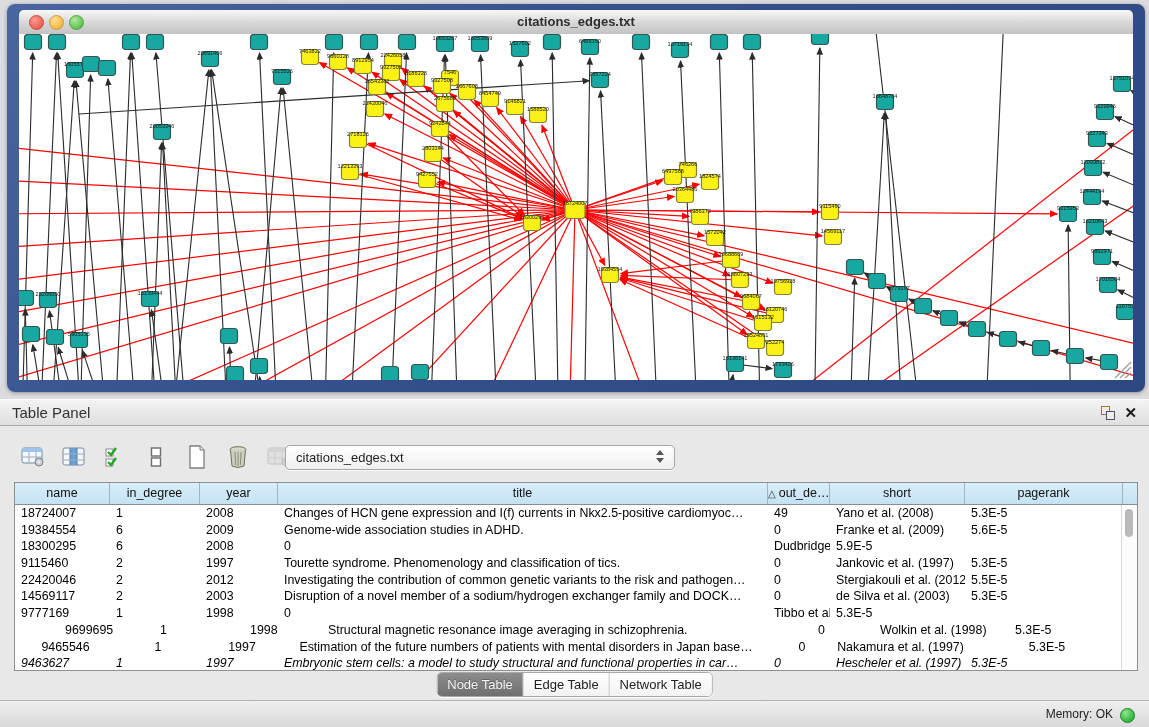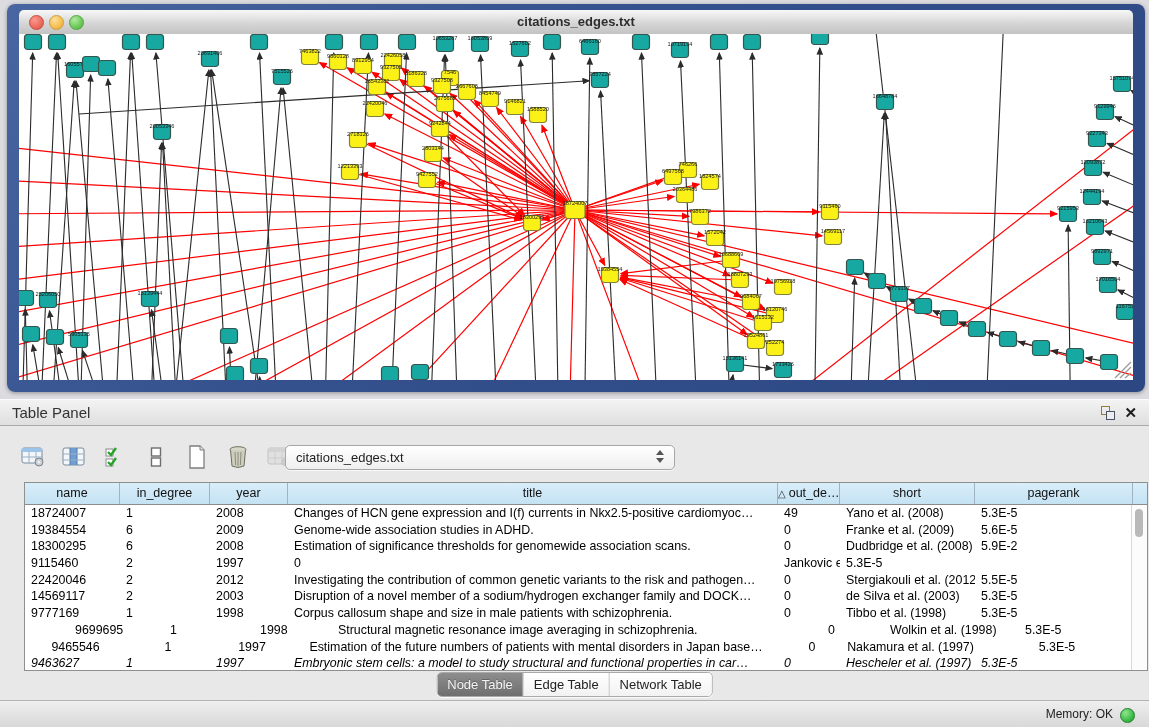--- a/index.html
+++ b/index.html
@@ -49,7 +49,7 @@
              border-top:5px solid #555;}
 
   
-  #tablebox{position:absolute;left:24px;top:56px;width:1124px;height:189px;background:#FFF;
+  #tablebox{position:absolute;left:14px;top:56px;width:1124px;height:189px;background:#FFF;
             border:1px solid #8F8F8F;box-sizing:border-box;overflow:hidden;}
   #thead{display:grid;height:22px;background:linear-gradient(#D9EEFA,#C4E2F3);border-bottom:1px solid #8C8C8C;box-sizing:border-box;}
   .th{font-size:12.5px;color:#111;text-align:center;line-height:21px;border-right:1px solid #9FB4C2;

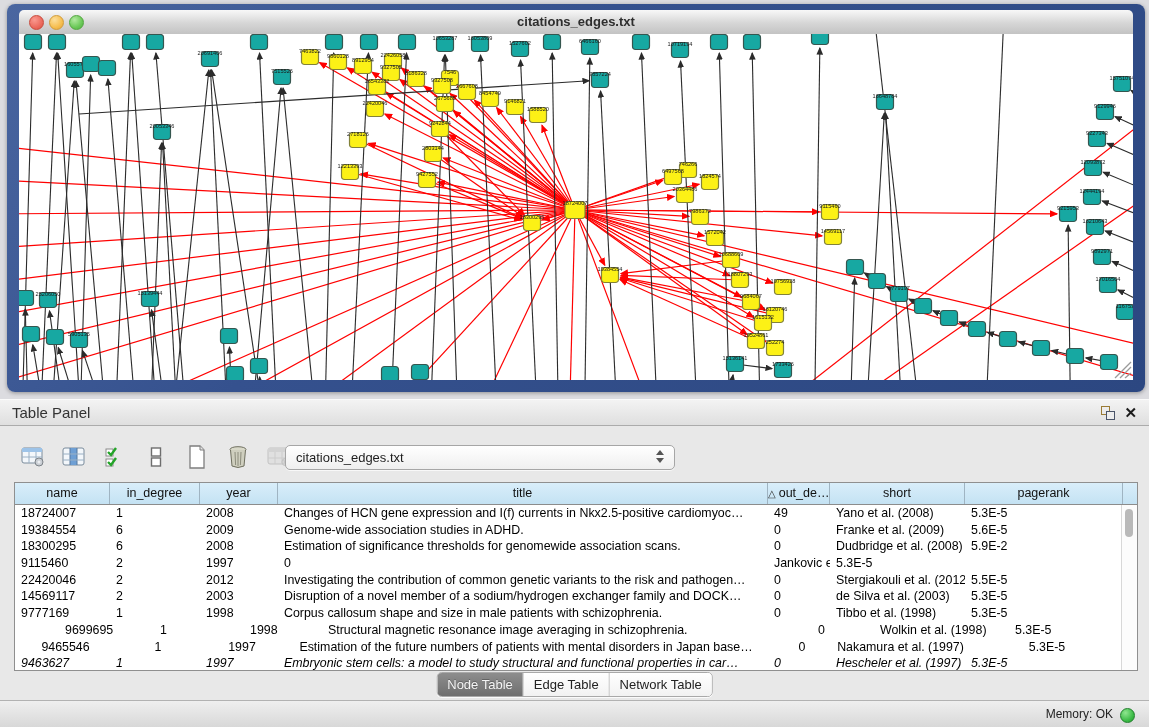--- a/index.html
+++ b/index.html
@@ -728,7 +728,6 @@
           <div class="td">18300295</div>
           <div class="td">6</div>
           <div class="td">2008</div>
-          <div class="td">Estimation of significance thresholds for genomewide association scans.</div>
           <div class="td">0</div>
           <div class="td">Dudbridge et al. (2008)</div>
           <div class="td">5.9E-2</div>

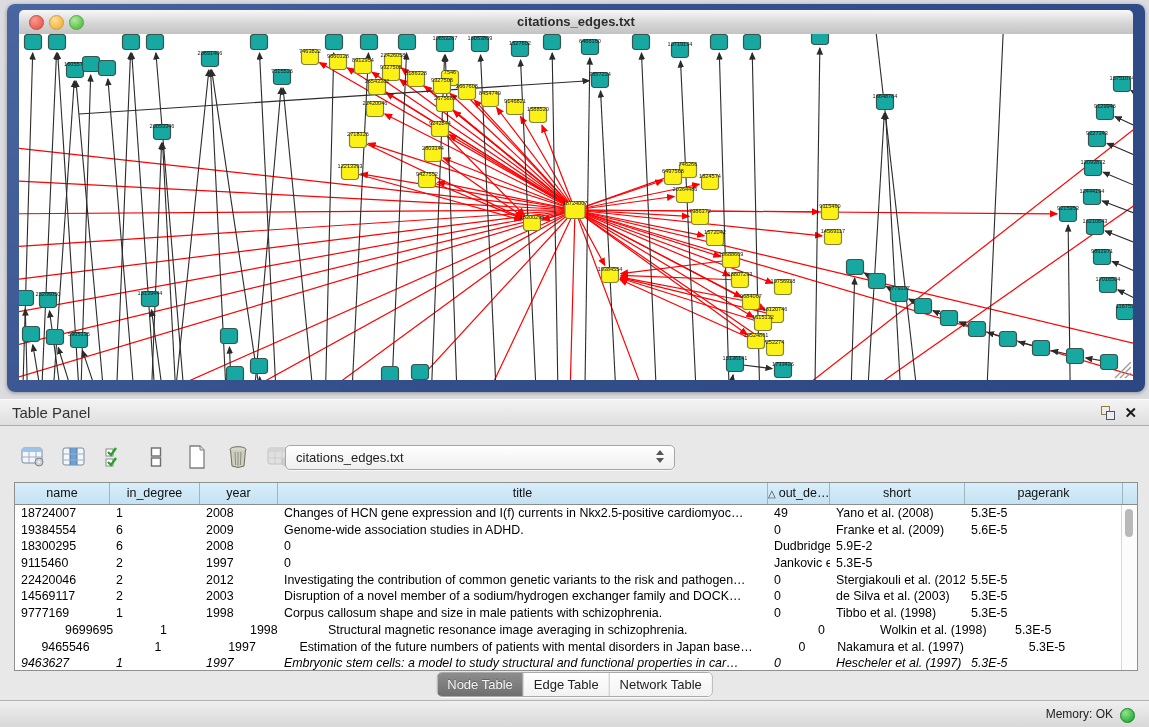--- a/index.html
+++ b/index.html
@@ -730,7 +730,7 @@
           <div class="td">2008</div>
           <div class="td">0</div>
           <div class="td">Dudbridge et al. (2008)</div>
-          <div class="td">5.9E-2</div>
+          <div class="td">5.9E-5</div>
         </div>
         <div class="tr" style="grid-template-columns: 95px 90px 78px 490px 62px 135px 158px;">
           <div class="td">9115460</div>

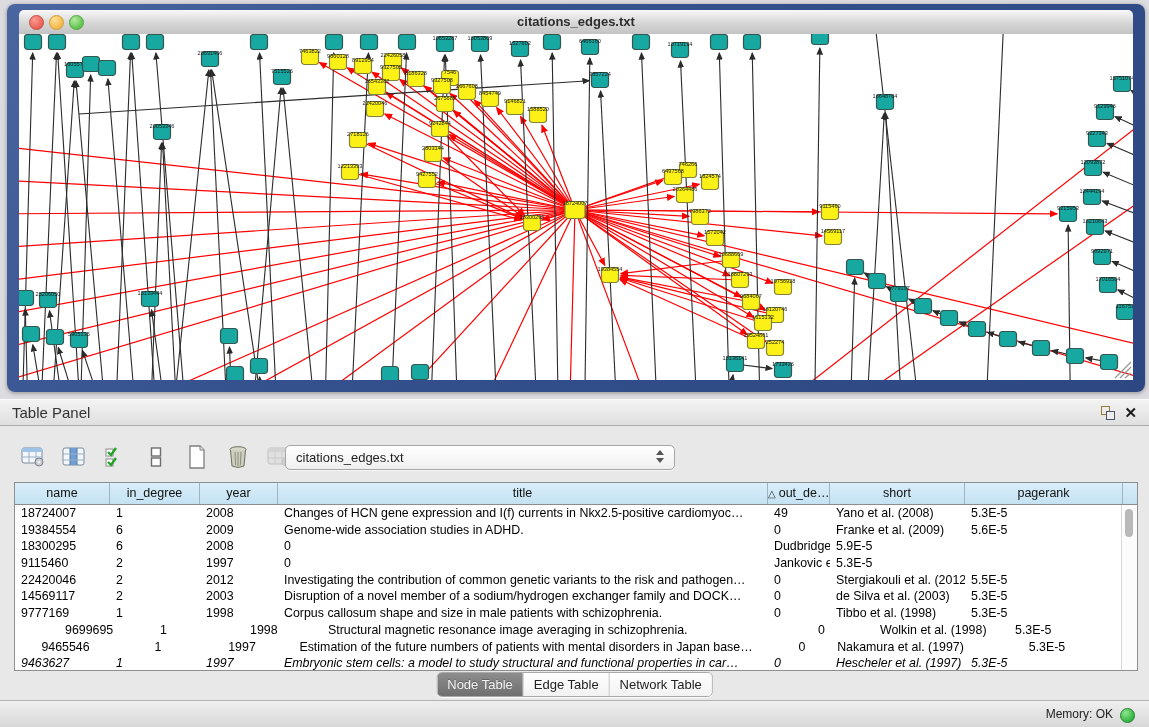--- a/index.html
+++ b/index.html
@@ -736,6 +736,7 @@
           <div class="td">9115460</div>
           <div class="td">2</div>
           <div class="td">1997</div>
+          <div class="td">Tourette syndrome. Phenomenology and classification of tics.</div>
           <div class="td">0</div>
           <div class="td">Jankovic et al. (1991)</div>
           <div class="td">5.3E-5</div>

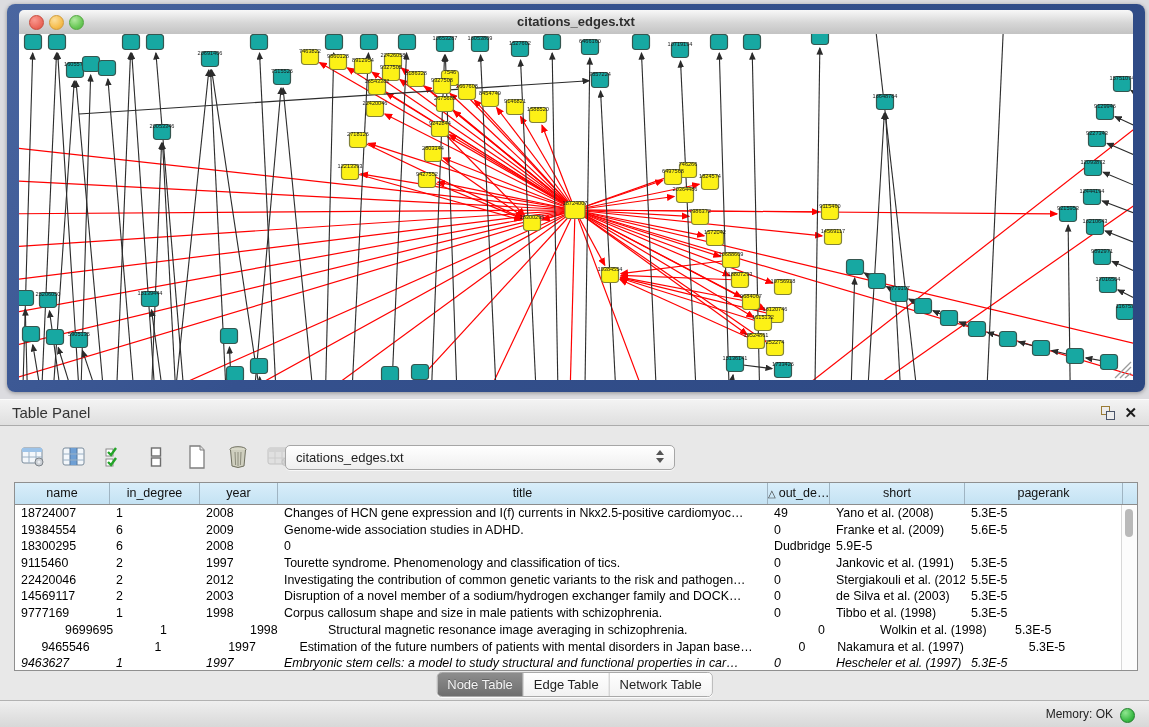--- a/index.html
+++ b/index.html
@@ -738,7 +738,7 @@
           <div class="td">1997</div>
           <div class="td">Tourette syndrome. Phenomenology and classification of tics.</div>
           <div class="td">0</div>
-          <div class="td">Jankovic et al. (1991)</div>
+          <div class="td">Jankovic et al. (1997)</div>
           <div class="td">5.3E-5</div>
         </div>
         <div class="tr" style="grid-template-columns: 95px 90px 78px 490px 62px 135px 158px;">

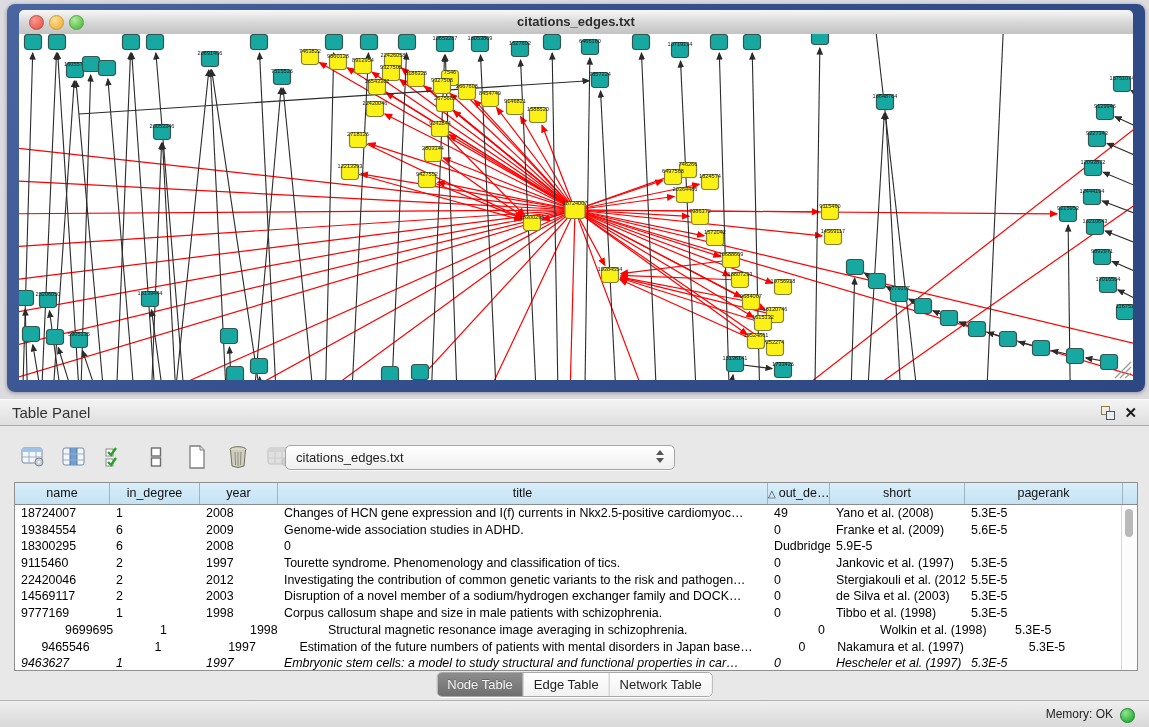--- a/index.html
+++ b/index.html
@@ -763,7 +763,6 @@
           <div class="td">9777169</div>
           <div class="td">1</div>
           <div class="td">1998</div>
-          <div class="td">Corpus callosum shape and size in male patients with schizophrenia.</div>
           <div class="td">0</div>
           <div class="td">Tibbo et al. (1998)</div>
           <div class="td">5.3E-5</div>

